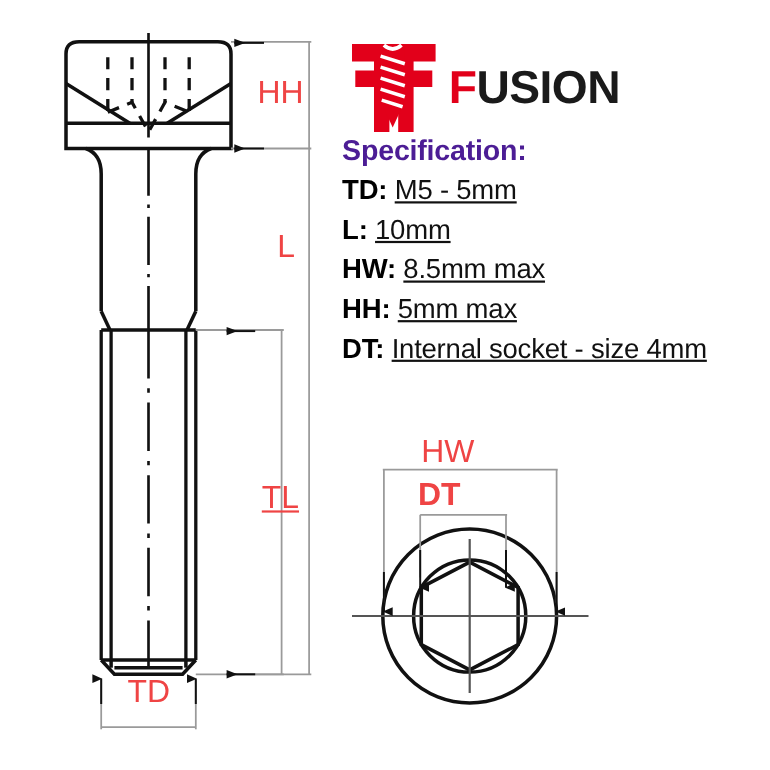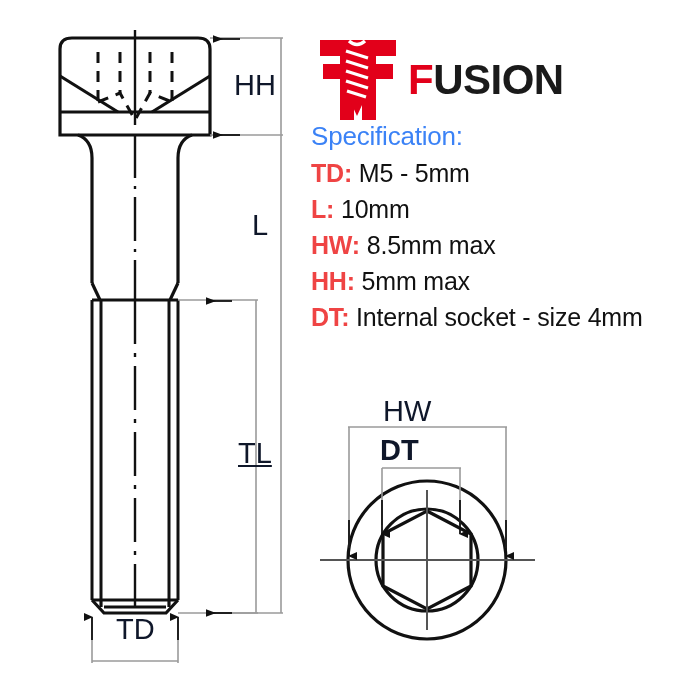--- a/index.html
+++ b/index.html
@@ -99,7 +99,7 @@
   .dim-label {
     position: absolute;
     font-size: 29px;
-    color: #0f172a;
+    color: #ef4444;
     letter-spacing: 0px;
     white-space: nowrap;
   }

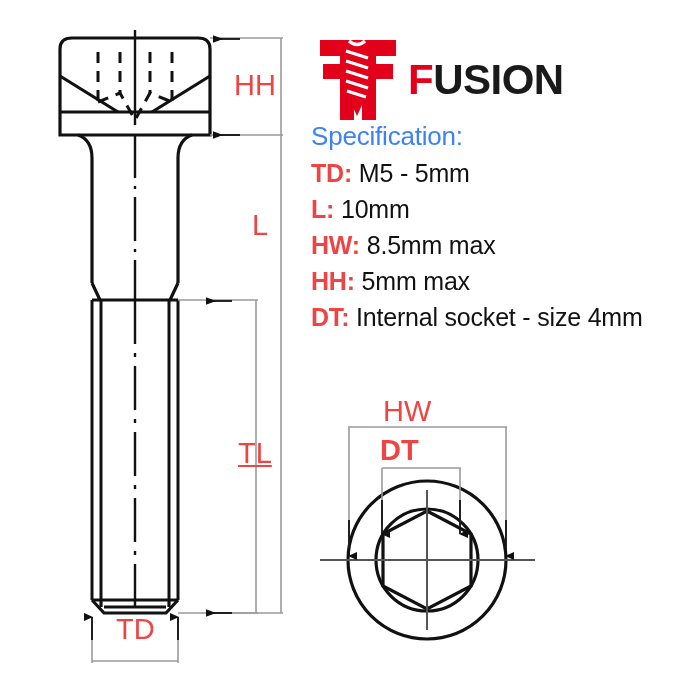--- a/index.html
+++ b/index.html
@@ -75,8 +75,8 @@
   }
   .spec-title {
     font-size: 26px;
-    font-weight: normal;
-    color: #3b82f6;
+    font-weight: bold;
+    color: #4c1d95;
     margin: 0 0 7px 0;
     letter-spacing: -0.2px;
   }

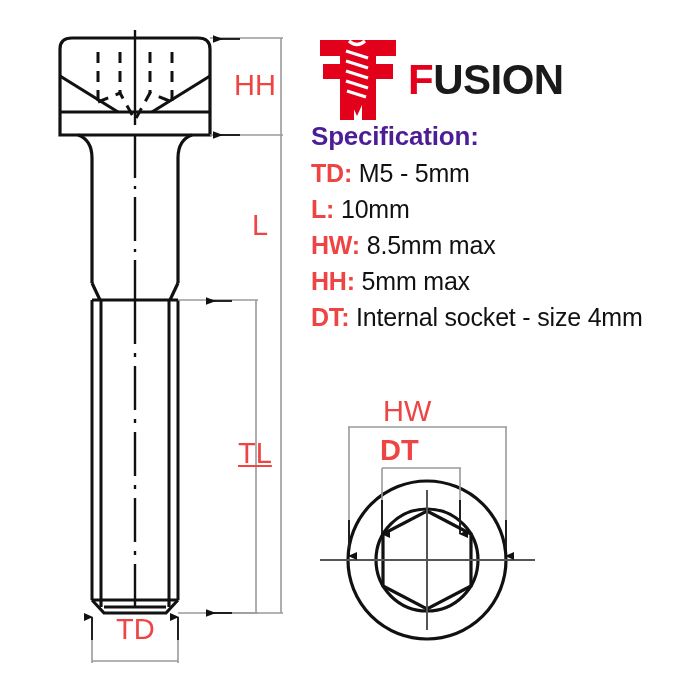--- a/index.html
+++ b/index.html
@@ -89,7 +89,7 @@
   }
   .spec-row .k {
     font-weight: bold;
-    color: #ef4444;
+    color: #000000;
   }
   .spec-row .v {
     font-weight: normal;

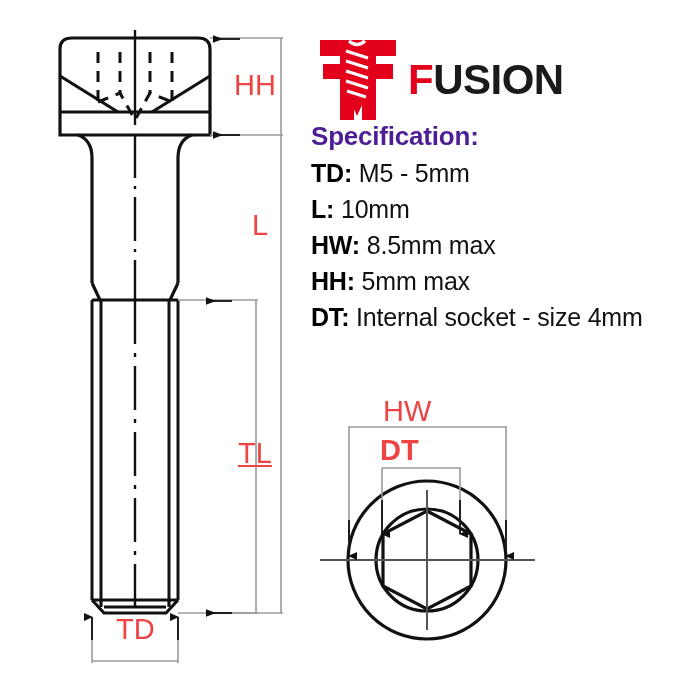--- a/index.html
+++ b/index.html
@@ -93,6 +93,7 @@
   }
   .spec-row .v {
     font-weight: normal;
+    text-decoration: underline;
   }
 
   

